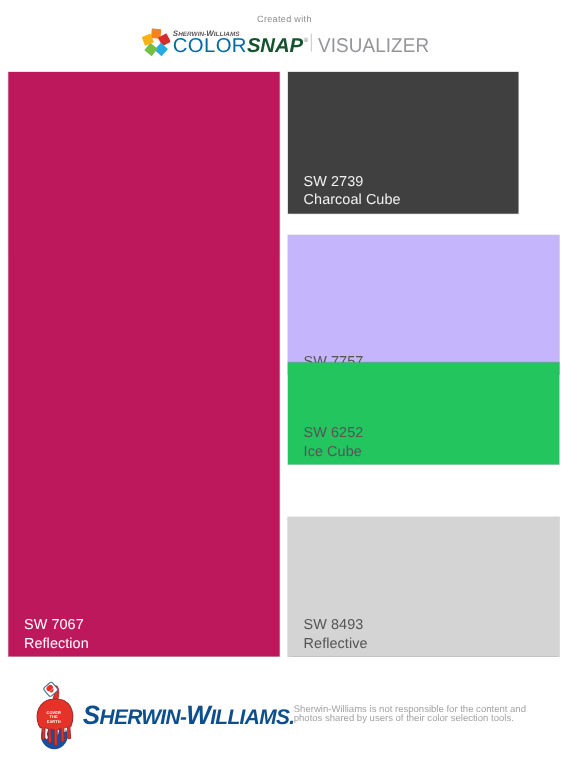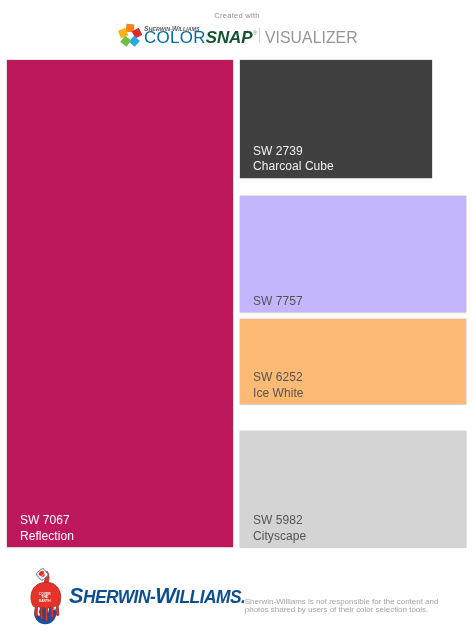--- a/index.html
+++ b/index.html
@@ -94,7 +94,7 @@
           <div>SW 7757</div>
         </div>
       </div>
-      <div class="swatch" style="left: 240px; top: 319px; width: 226px; height: 85px; background: #fdba74;">
+      <div class="swatch" style="left: 240px; top: 302px; width: 226px; height: 85px; background: #22c55e;">
         <div class="sw-label" style="color: rgb(85, 85, 85);">
           <div>SW 6252</div>
           <div>Ice White</div>

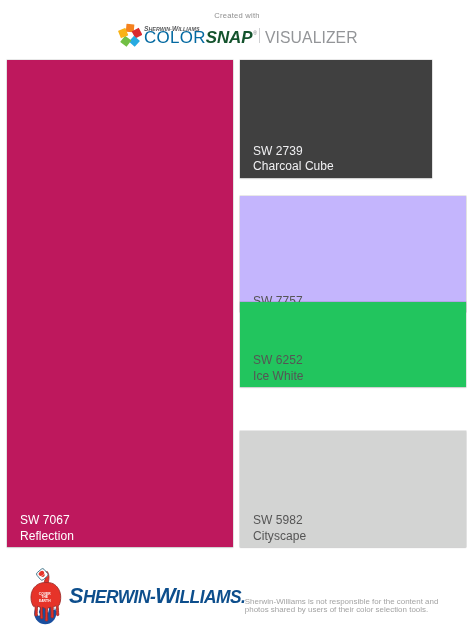--- a/index.html
+++ b/index.html
@@ -97,7 +97,7 @@
       <div class="swatch" style="left: 240px; top: 302px; width: 226px; height: 85px; background: #22c55e;">
         <div class="sw-label" style="color: rgb(85, 85, 85);">
           <div>SW 6252</div>
-          <div>Ice White</div>
+          <div>Ice Cube</div>
         </div>
       </div>
       <div class="swatch" style="left: 240px; top: 430.5px; width: 226px; height: 116.5px; background: rgb(211, 212, 211);">

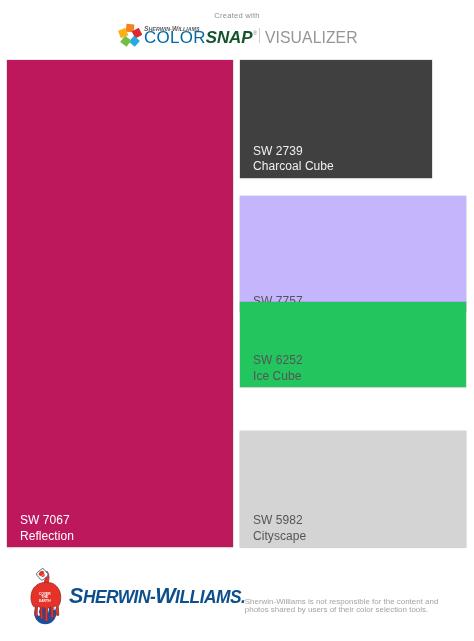--- a/index.html
+++ b/index.html
@@ -102,7 +102,7 @@
       </div>
       <div class="swatch" style="left: 240px; top: 430.5px; width: 226px; height: 116.5px; background: rgb(211, 212, 211);">
         <div class="sw-label" style="color: rgb(85, 85, 85);">
-          <div>SW 5982</div>
+          <div>SW 8493</div>
           <div>Cityscape</div>
         </div>
       </div>

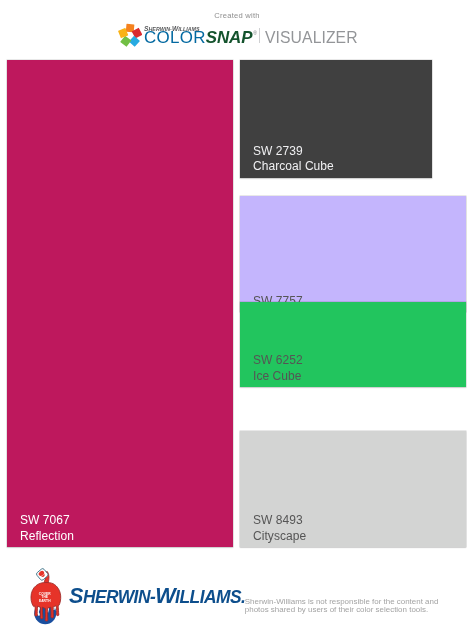--- a/index.html
+++ b/index.html
@@ -103,7 +103,7 @@
       <div class="swatch" style="left: 240px; top: 430.5px; width: 226px; height: 116.5px; background: rgb(211, 212, 211);">
         <div class="sw-label" style="color: rgb(85, 85, 85);">
           <div>SW 8493</div>
-          <div>Cityscape</div>
+          <div>Reflective</div>
         </div>
       </div>
     </div>

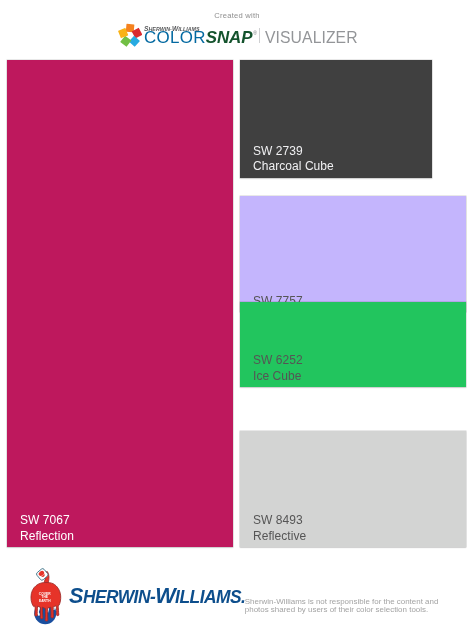--- a/index.html
+++ b/index.html
@@ -49,7 +49,7 @@
   .foot-text{position:absolute;left:244.8px;top:18.5px;width:209px;font-size:7.95px;
              line-height:8.85px;color:#a3a3a3;letter-spacing:0.005px;}
   .foot-text p{margin:0;}
-  .foot-text p.p2{margin-top:23px;}
+  .foot-text p.p2{margin-top:12px;}
 </style>
 </head>
 <body>

